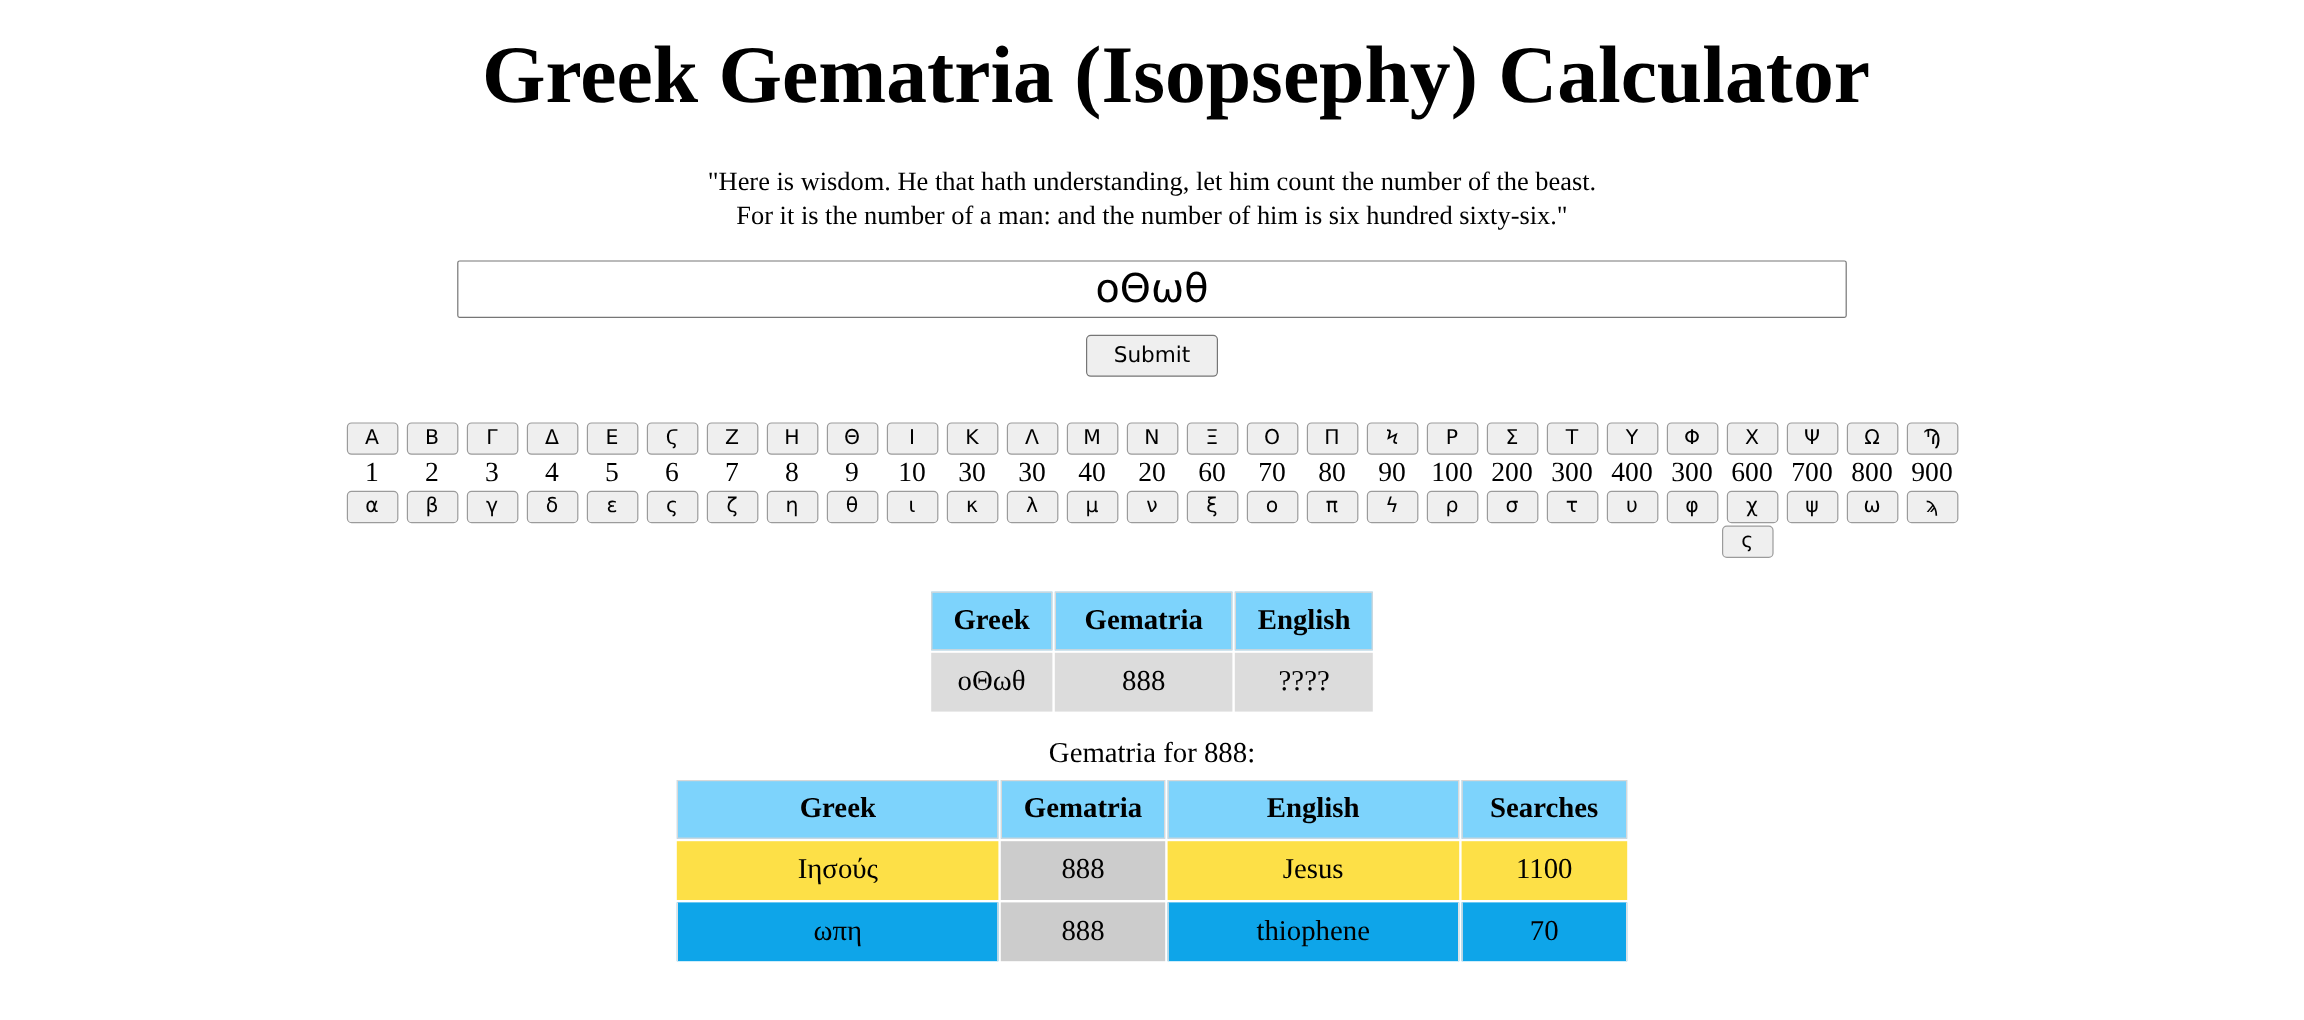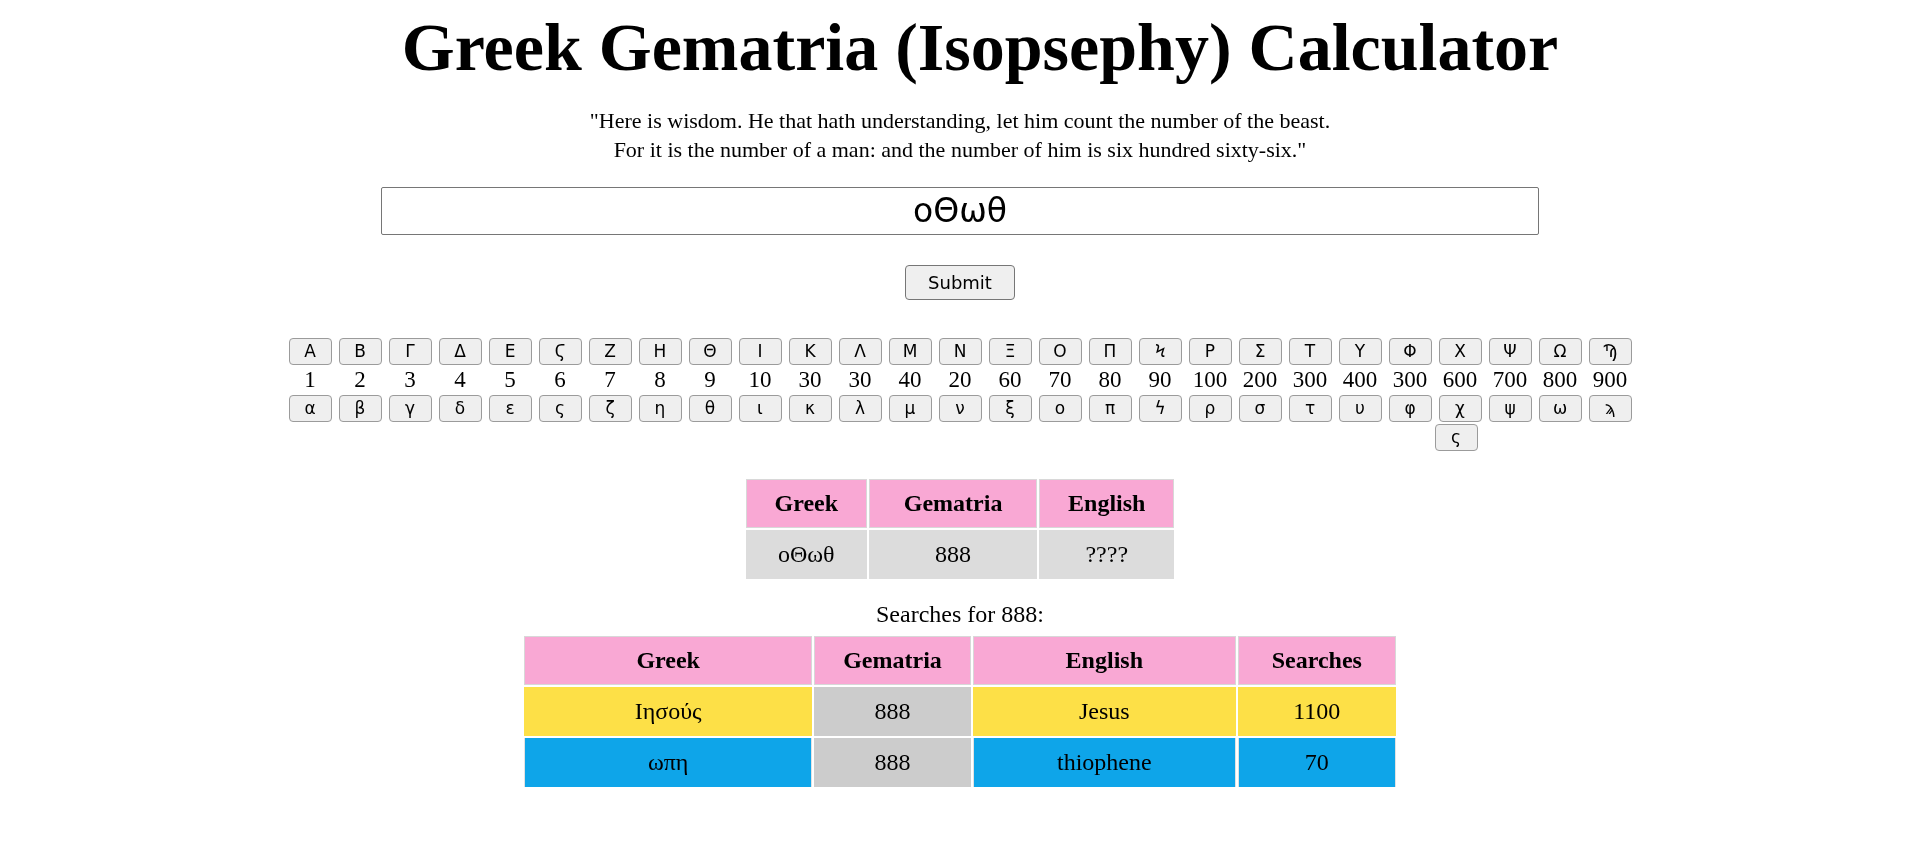--- a/index.html
+++ b/index.html
@@ -23,7 +23,7 @@
     font-size: 68px;
     font-weight: bold;
     line-height: 1.0;
-    margin: 1px;
+    margin: 16px;
     padding-top: 12px;
     letter-spacing: 0px;
     padding-left: 40px;

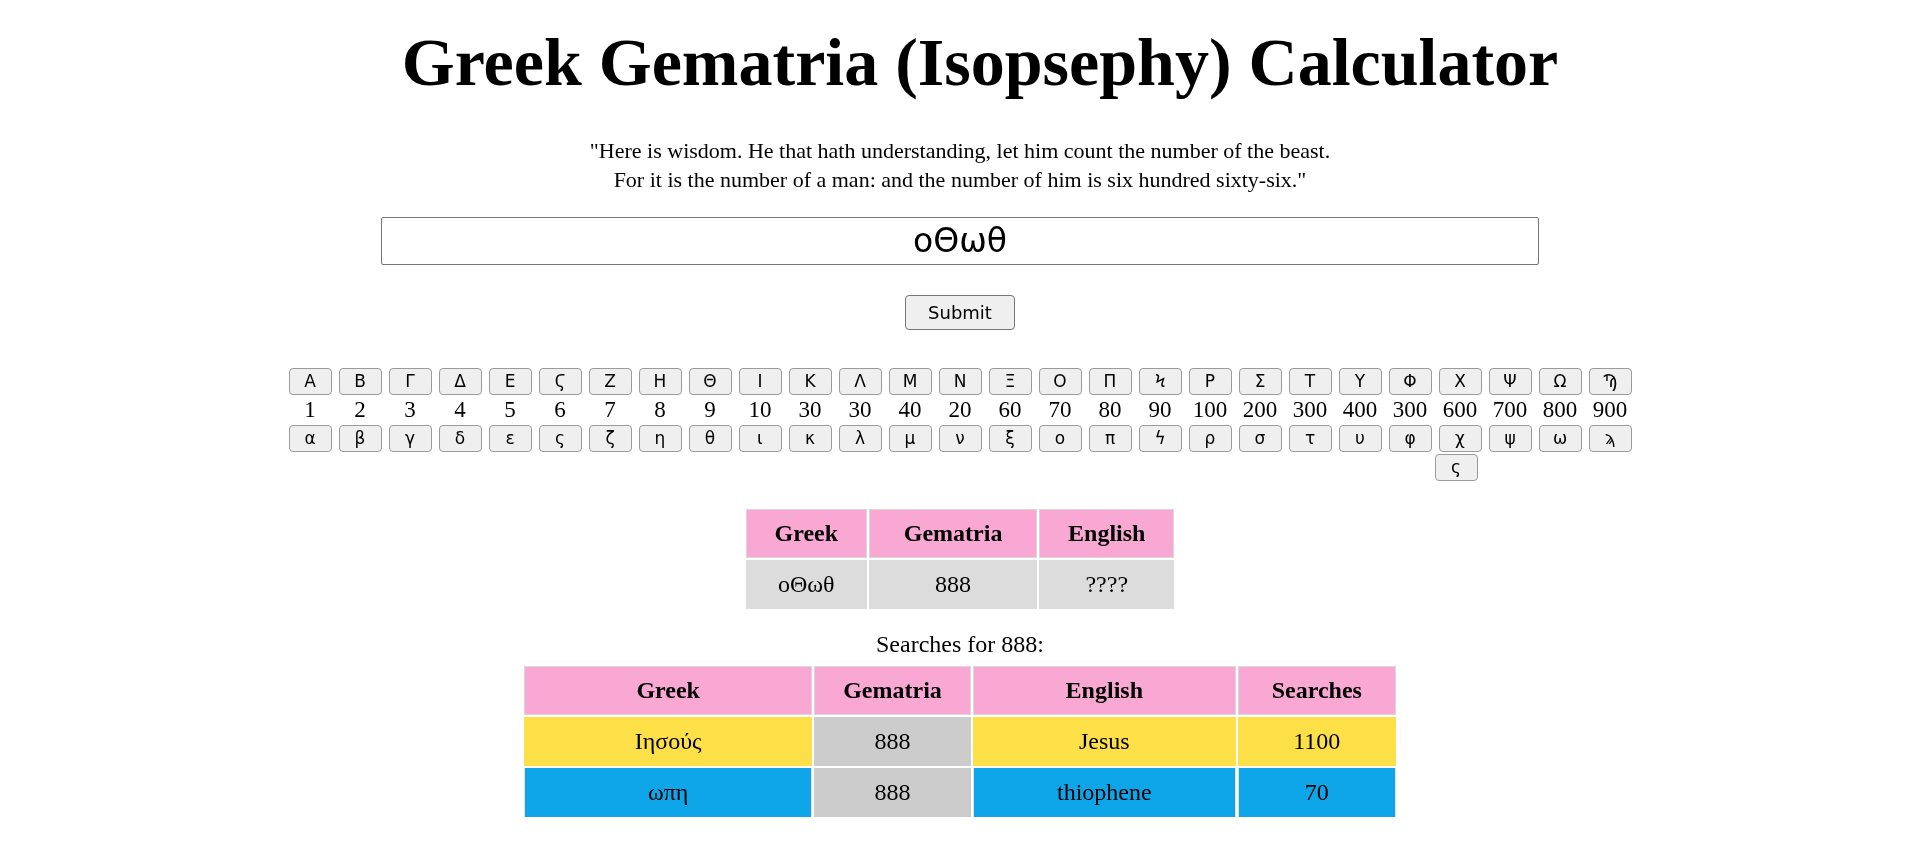--- a/index.html
+++ b/index.html
@@ -60,7 +60,7 @@
 
   
   .submit-wrap {
-    padding-top: 30px;
+    padding-top: 14px;
   }
   .submit-btn {
     font-family: "DejaVu Sans", "Liberation Sans", sans-serif;

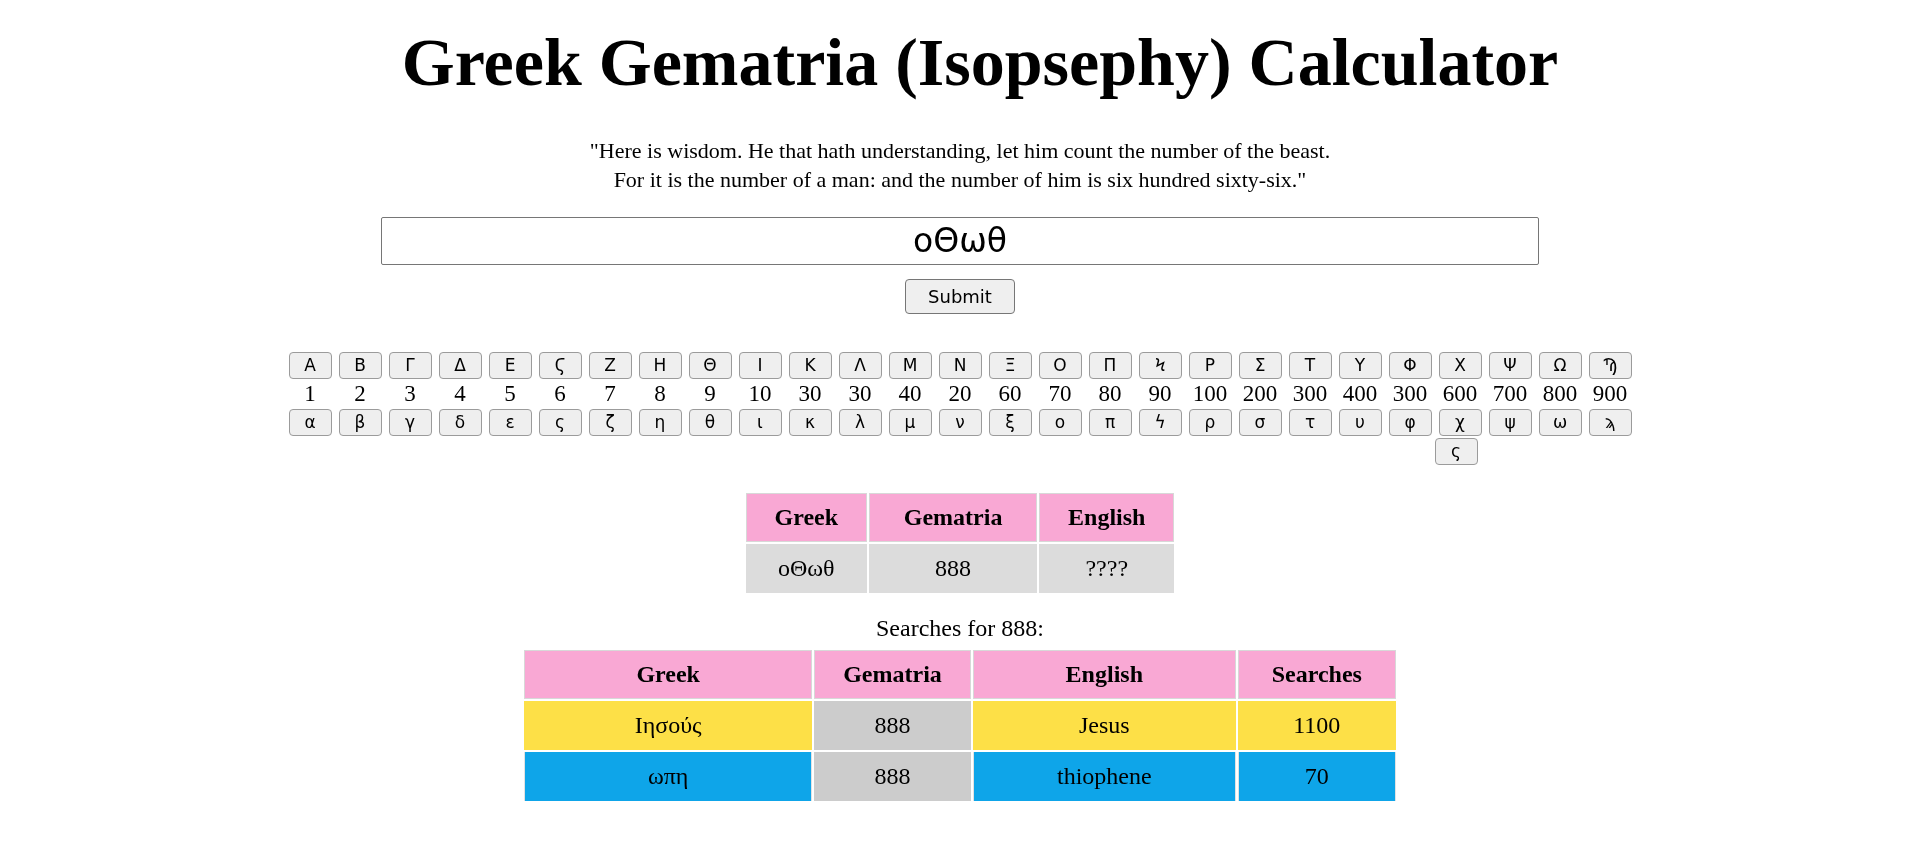--- a/index.html
+++ b/index.html
@@ -136,11 +136,11 @@
     font-family: "Liberation Serif", "DejaVu Serif", serif;
   }
   table.gtable th {
-    background: #f9a8d4;
+    background: #7dd3fc;
     border: 1px solid #d8d8d8;
     font-size: 24px;
     font-weight: bold;
-    padding: 10px 28px;
+    padding: 10px 18px;
     text-align: center;
     margin-top: 10px;
   }

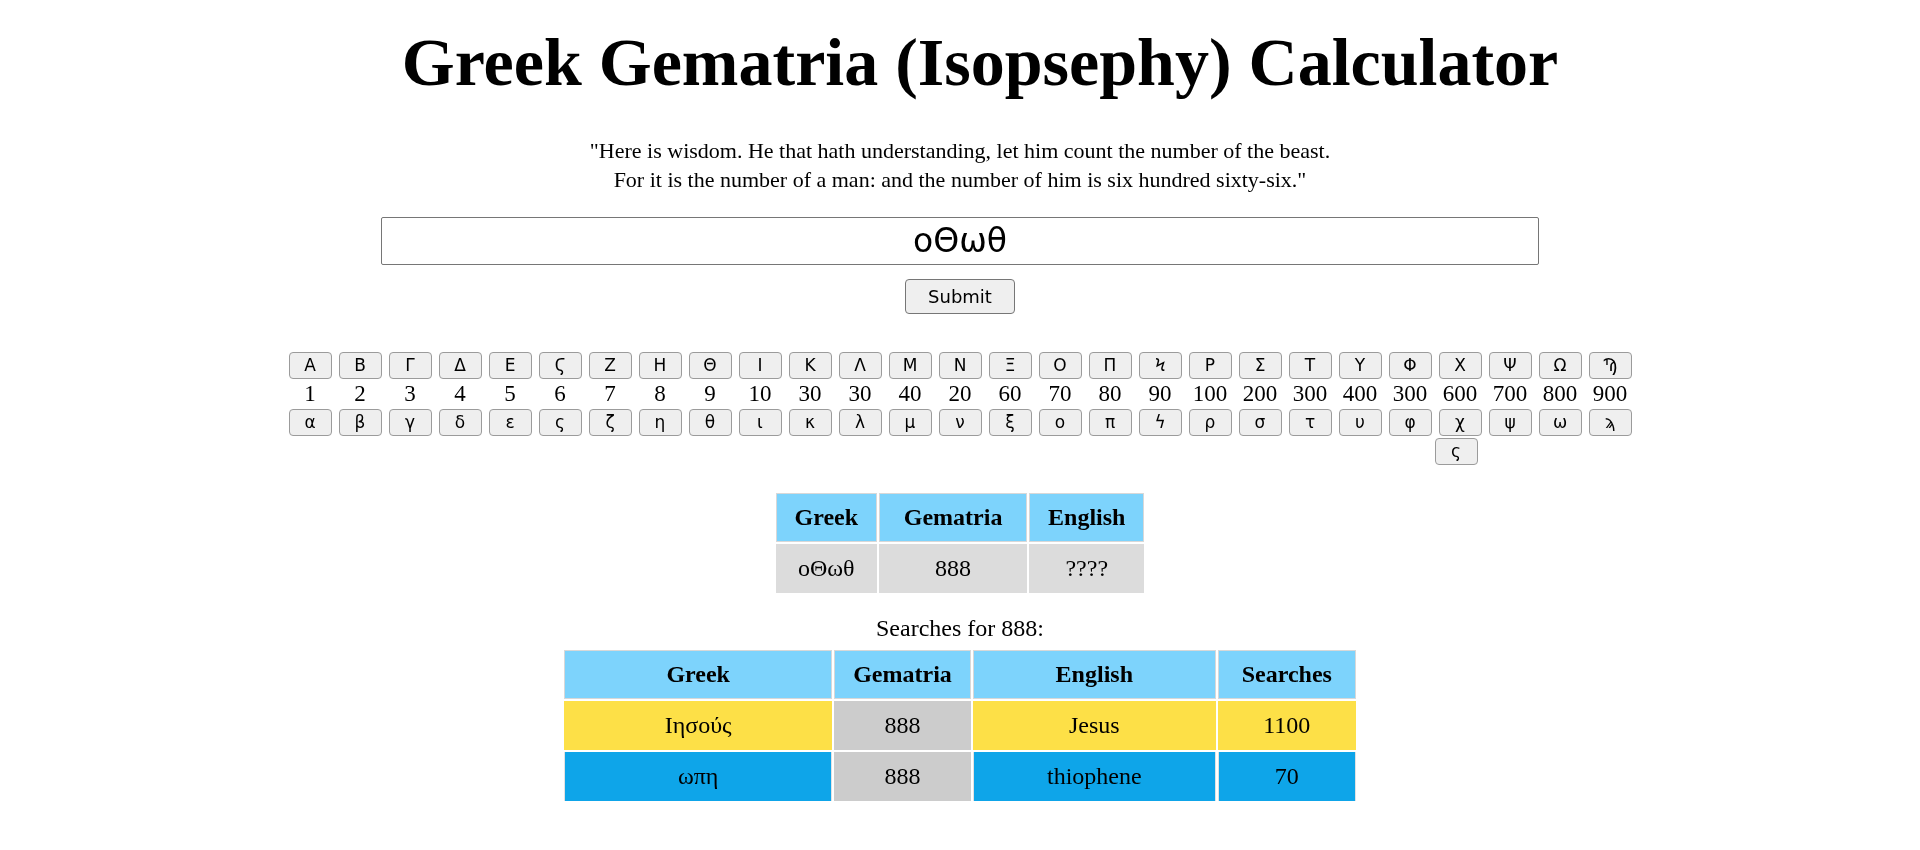--- a/index.html
+++ b/index.html
@@ -359,7 +359,7 @@
   </table>
 </div>
 
-<div class="matches-label">Searches for 888:</div>
+<div class="matches-label">Gematria for 888:</div>
 
 <div class="matches-wrap">
   <table class="gtable matches-table">

